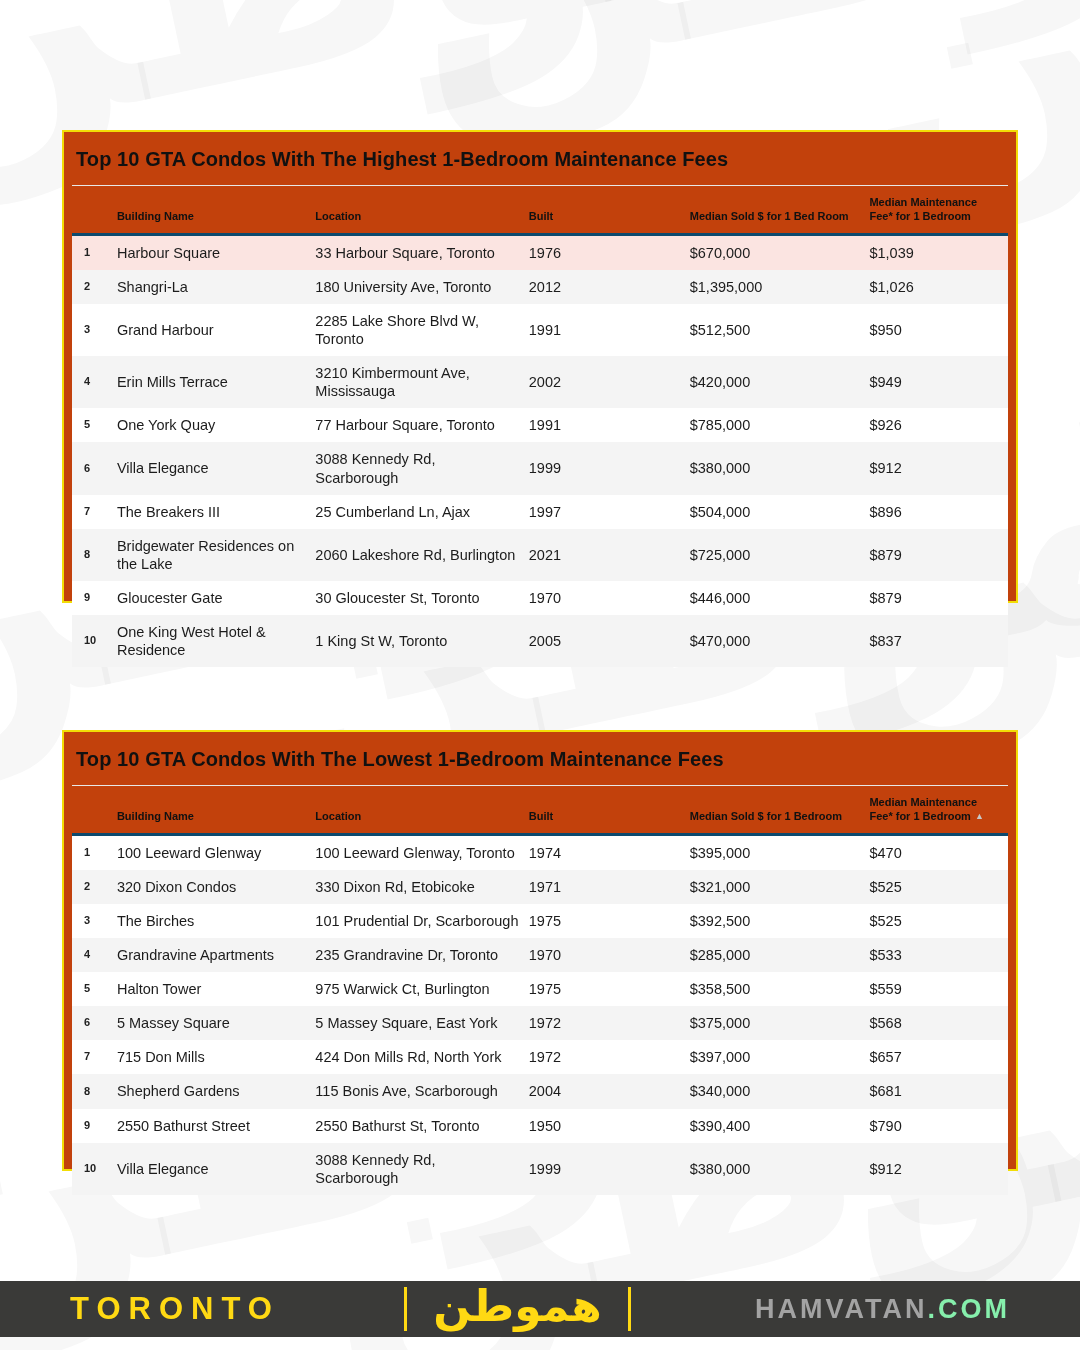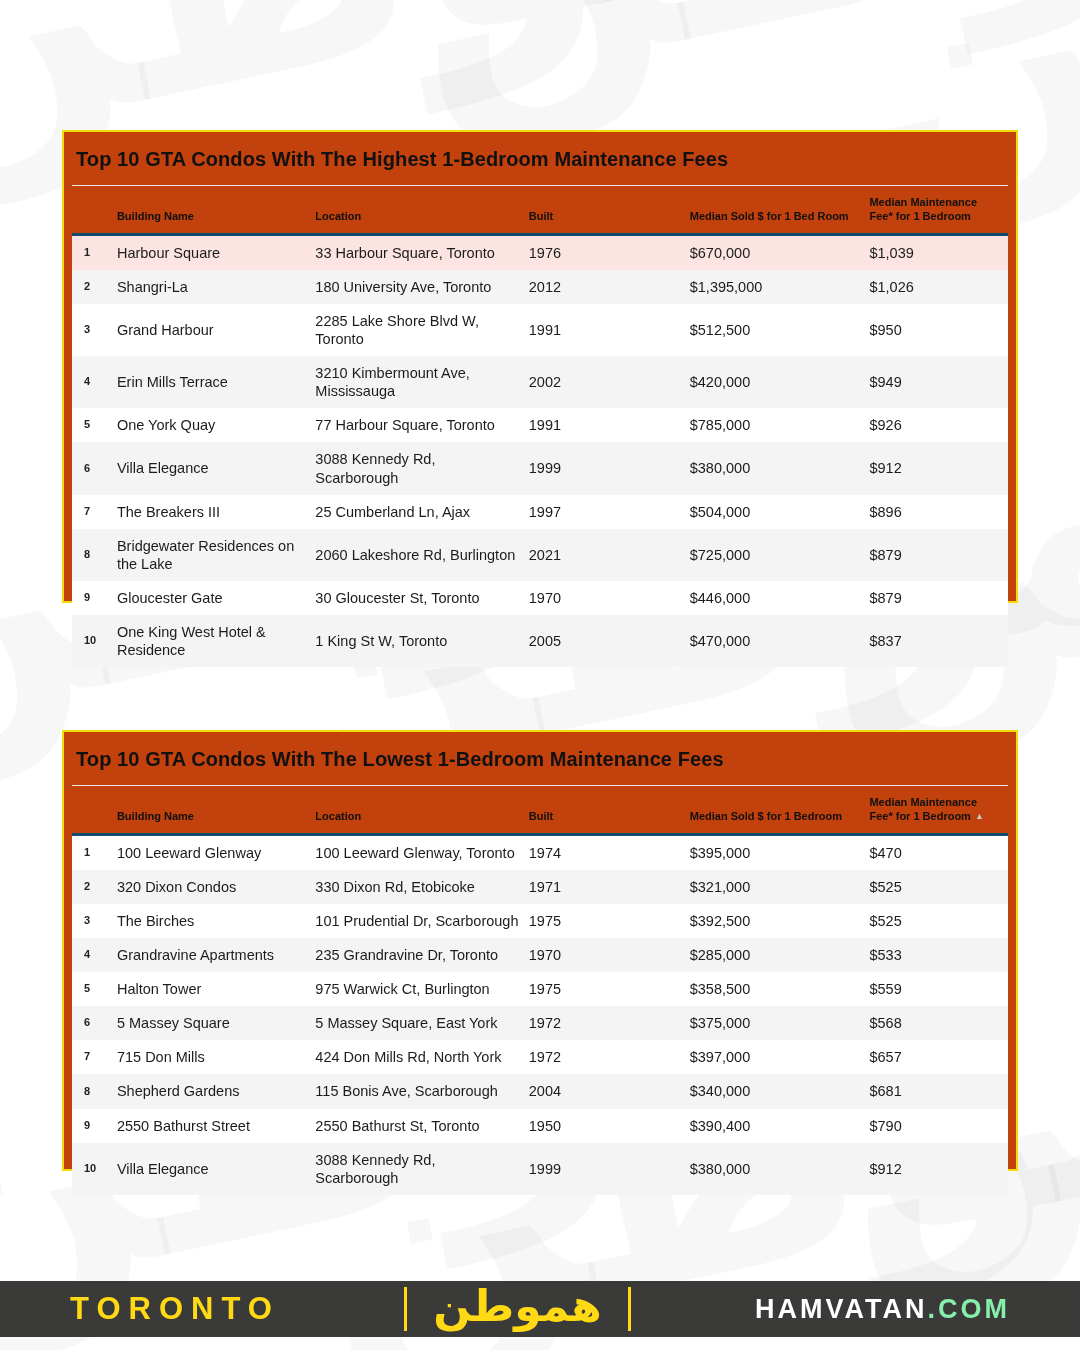--- a/index.html
+++ b/index.html
@@ -124,7 +124,7 @@
     font-weight: bold;
     letter-spacing: 3px;
   }
-  .footer-site .site-name { color: #ffffff; }
+  .footer-site .site-name { color: #a3a3a3; }
   .footer-site .site-tld  { color: #86efac; }
 </style>
 </head>

